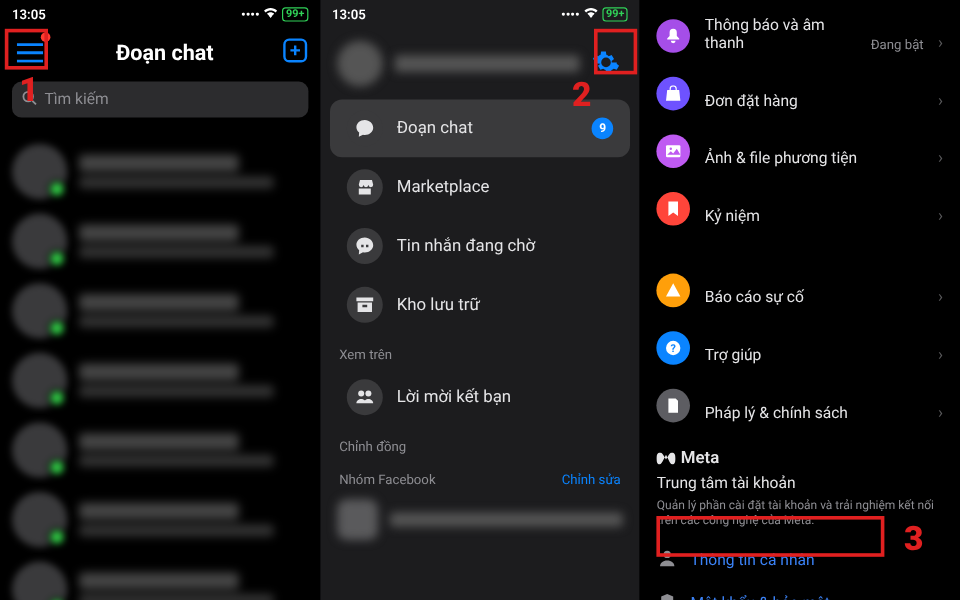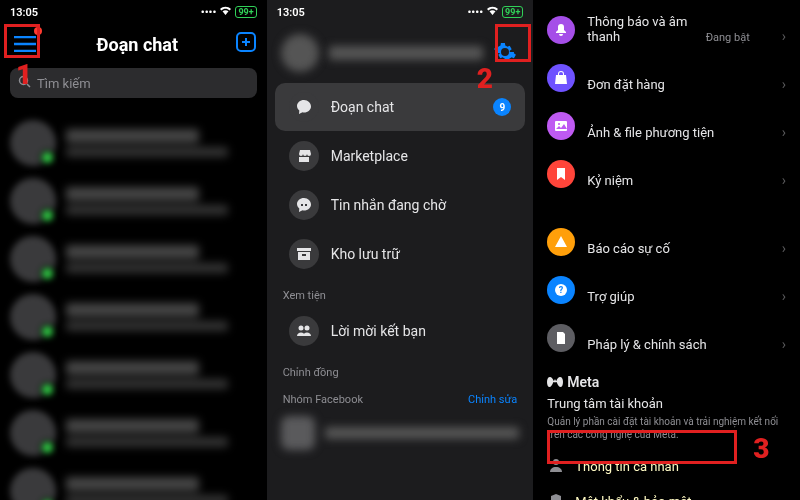--- a/index.html
+++ b/index.html
@@ -43,7 +43,7 @@
 .setting-row{display:flex;align-items:flex-end;padding:10px 14px;gap:12px;color:#e5e5e7;font-size:13px}
 .setting-icon{width:28px;height:28px;border-radius:50%;display:flex;align-items:center;justify-content:center;flex-shrink:0}
 .setting-label{flex:1}
-.setting-status{color:#8e8e93;font-size:11px;margin-right:20px}
+.setting-status{color:#8e8e93;font-size:11px;margin-right:0}
 .chev{color:#5a5a5c;font-size:14px}
 .meta-block{padding:12px 14px 8px}
 .meta-logo{color:#e5e5e7;font-size:14px;font-weight:600;margin-bottom:6px;display:flex;align-items:center;gap:4px}

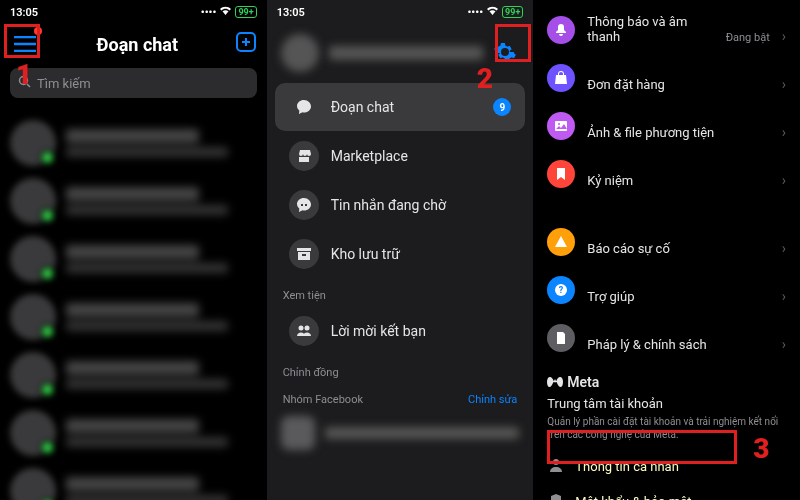--- a/index.html
+++ b/index.html
@@ -202,7 +202,7 @@
       </div>
     <span>Kho lưu trữ</span>
   </div>
-  <div class="section-label">Xem tiện</div>
+  <div class="section-label">Xem trên</div>
   <div class="menu-item">
     <div class="menu-icon">
         <svg width="16" height="16" viewBox="0 0 16 16">

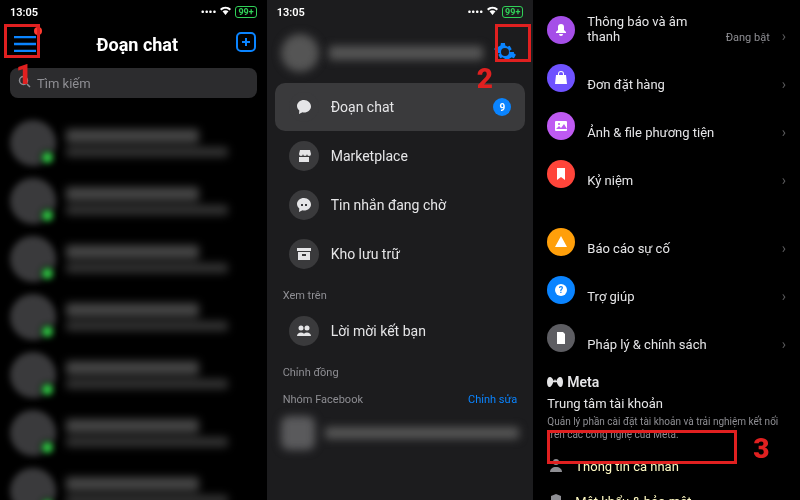--- a/index.html
+++ b/index.html
@@ -49,7 +49,7 @@
 .meta-logo{color:#e5e5e7;font-size:14px;font-weight:600;margin-bottom:6px;display:flex;align-items:center;gap:4px}
 .meta-sub{color:#e5e5e7;font-size:13px;font-weight:400;margin-bottom:4px}
 .meta-desc{color:#8e8e93;font-size:10px;line-height:1.3}
-.meta-item{display:flex;align-items:center;padding:9px 14px;gap:10px;color:#fef9c3;font-size:13px}
+.meta-item{display:flex;align-items:center;padding:9px 14px;gap:10px;color:#3b82f6;font-size:13px}
 .meta-item .mi{width:18px;text-align:center;color:#8e8e93}
 .batt{color:#30d158;font-weight:700;border:1px solid #30d158;border-radius:3px;padding:0 2px;font-size:9px}
 </style>

